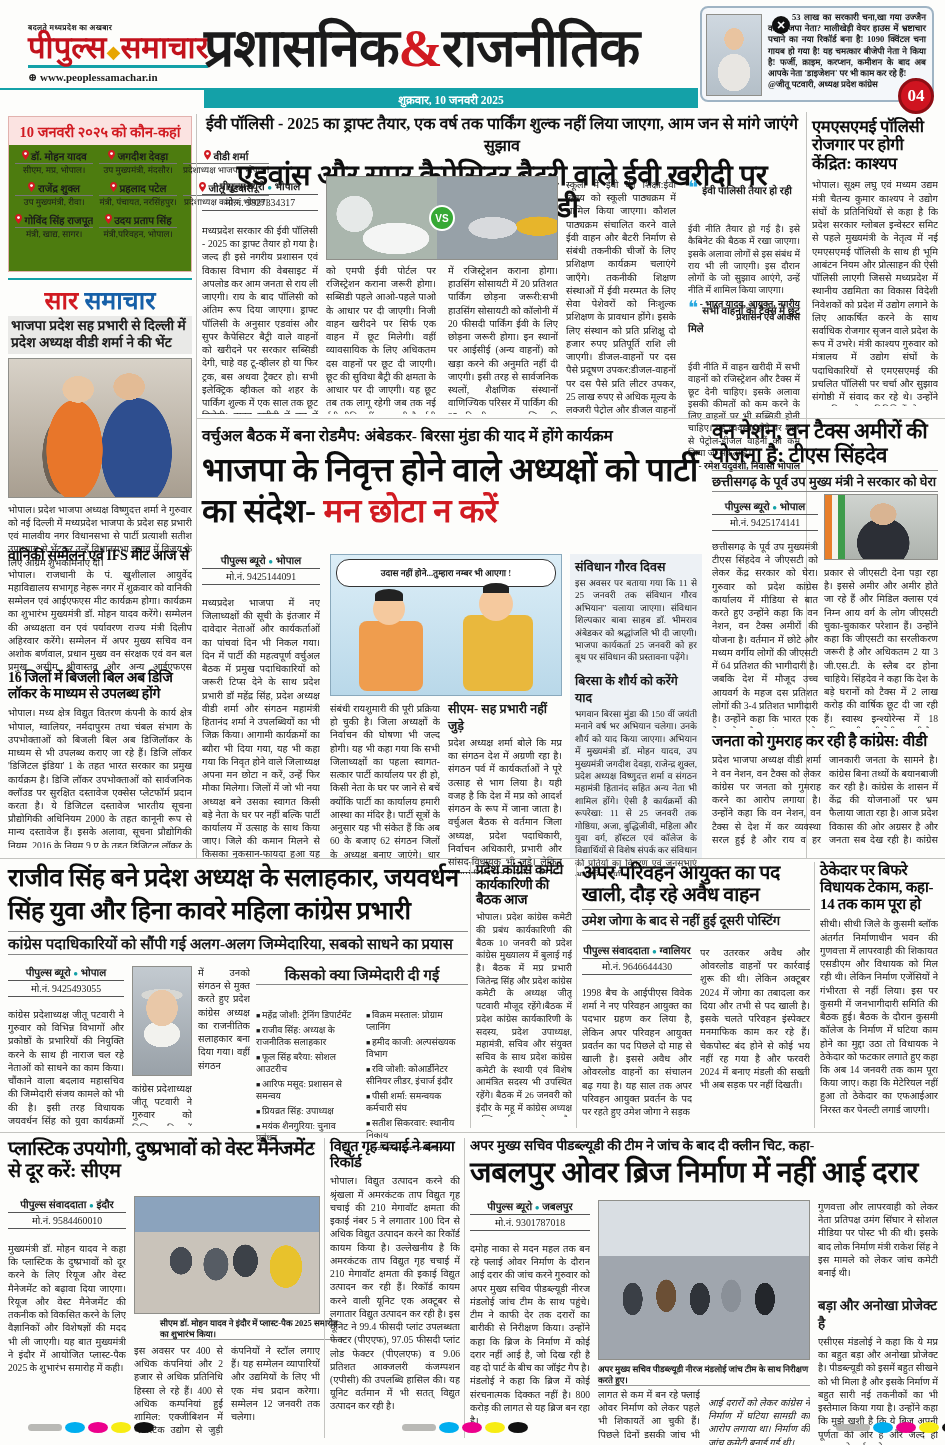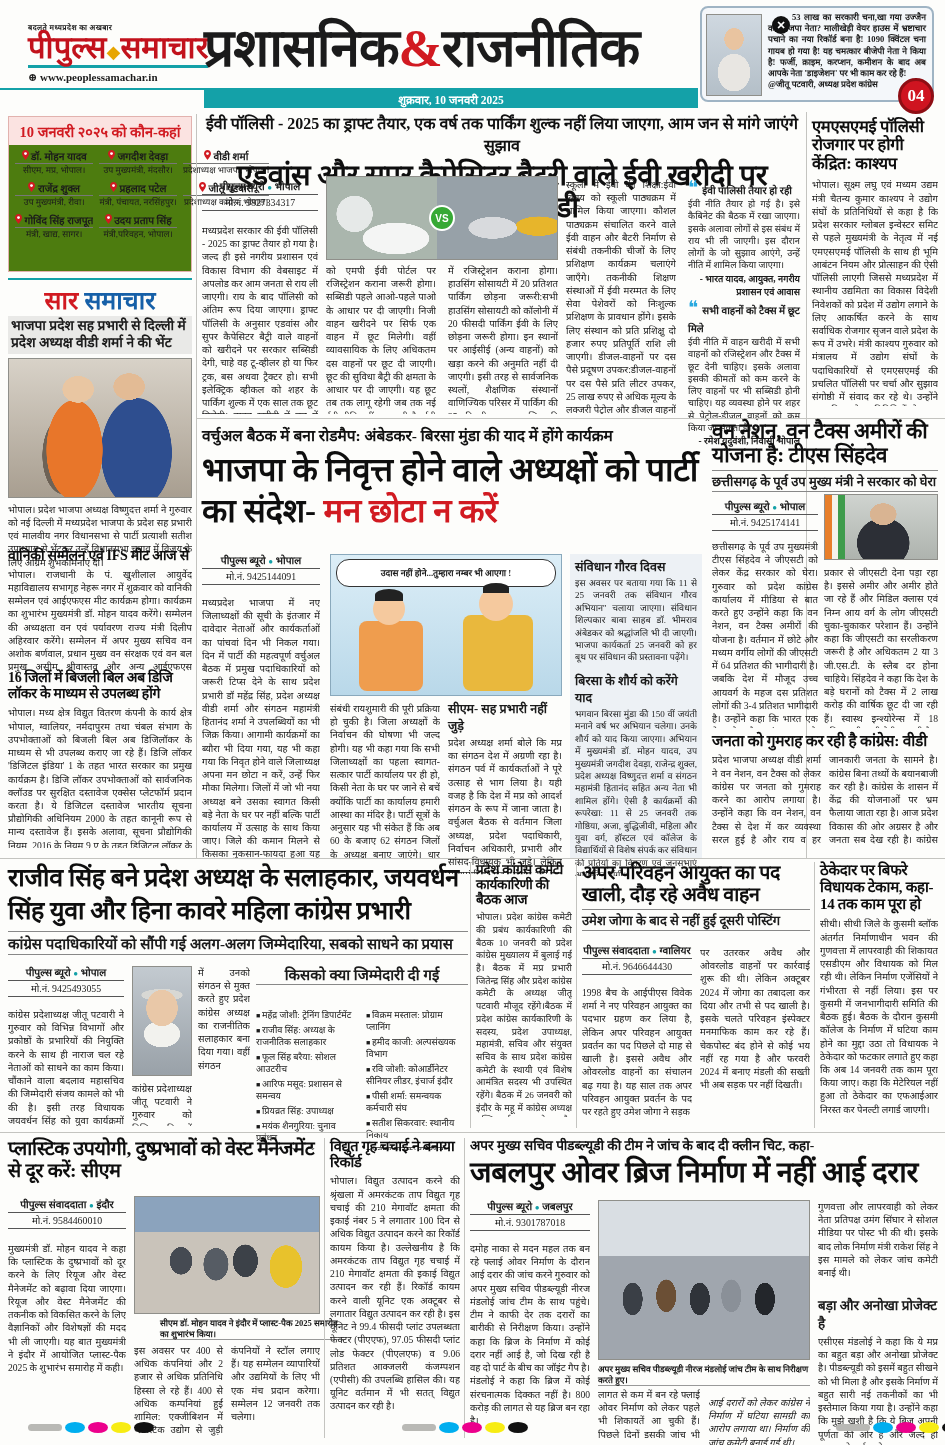--- a/index.html
+++ b/index.html
@@ -44,7 +44,7 @@
   .sub-h{font-weight:700;}
   .quote-i{color:#2aa9df;font-size:19px;line-height:.8;}
   .q-title{font-weight:700;font-size:10.2px;}
-  .q-txt{font-size:9.3px;line-height:1.32;text-align:justify;}
+  .q-txt{font-size:9.3px;line-height:1.32;text-align:justify;margin-top:25px;}
   .q-auth{font-weight:700;font-size:9.3px;text-align:right;}
   .assign li{font-size:9.2px;line-height:1.3;margin:0 0 3px 0;list-style:none;text-align:left;}
   .assign li::before{content:"■ ";font-size:7px;}

